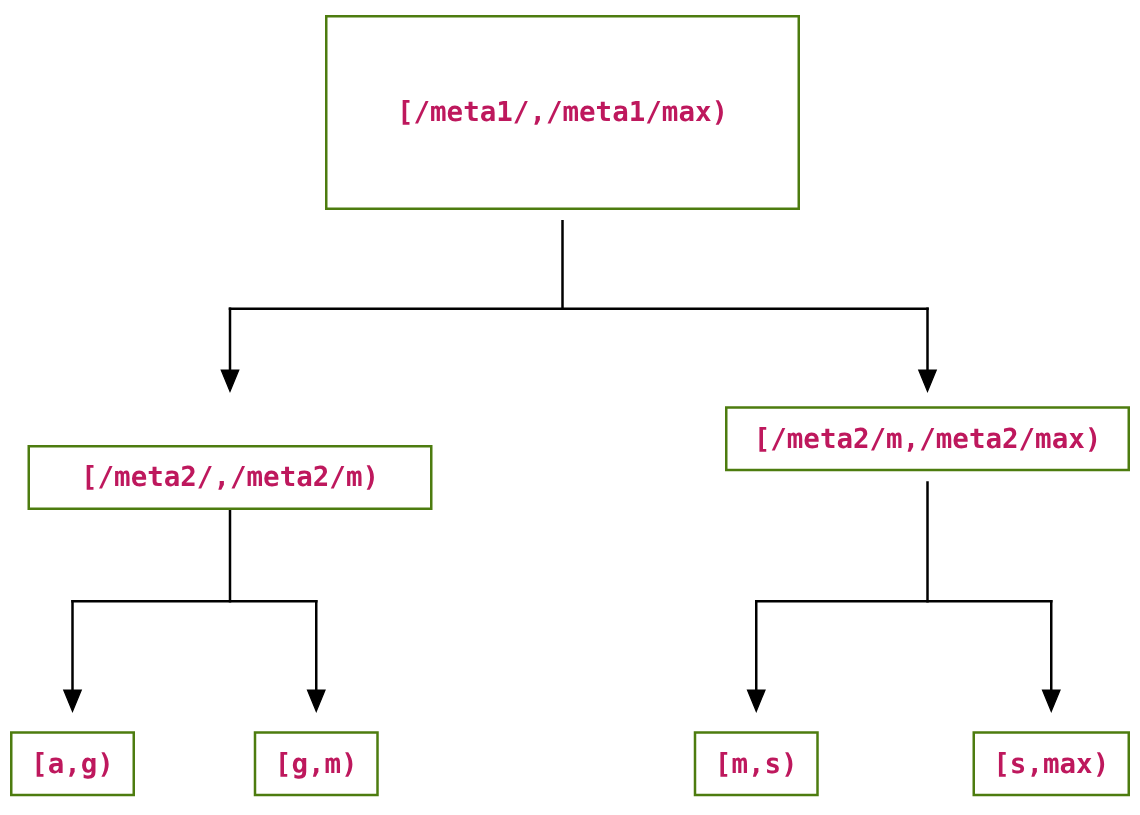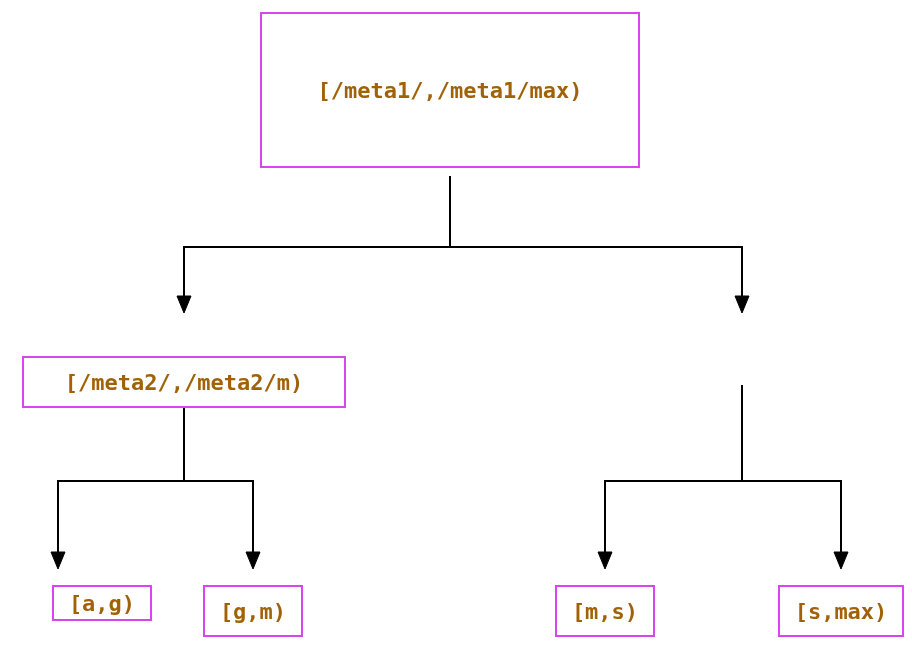--- a/index.html
+++ b/index.html
@@ -32,14 +32,14 @@
   .node {
     position: absolute;
     box-sizing: border-box;
-    border: 2px solid #d946ef;
+    border: 2px solid #4d7c0f;
     background: #ffffff;
     display: flex;
     align-items: center;
     justify-content: center;
     font-weight: bold;
     font-size: 22px;
-    color: #a16207;
+    color: #be185d;
     white-space: nowrap;
   }
   .node-root      { left: 260px; top: 12px;  width: 380px; height: 156px; }

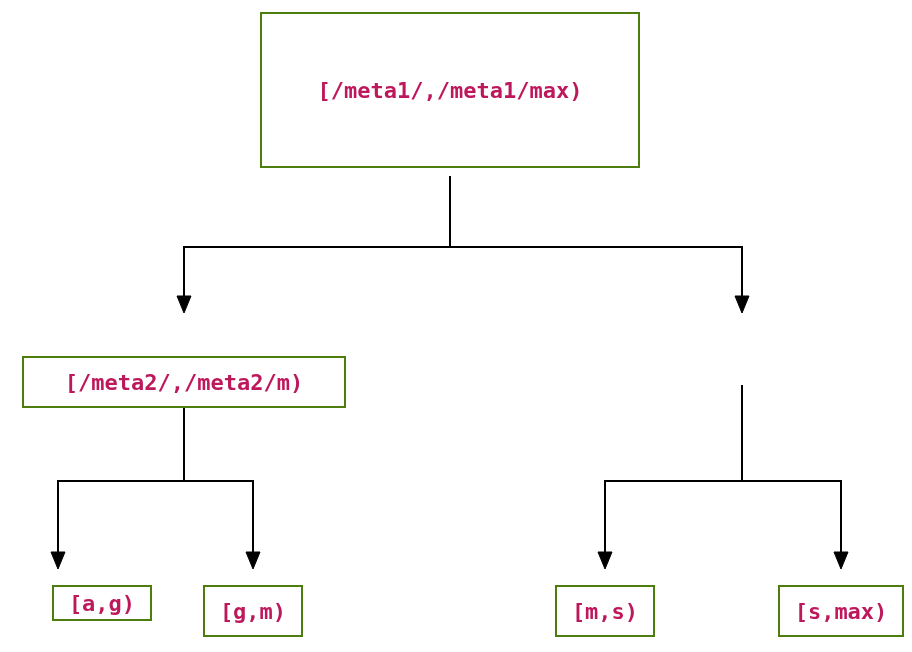--- a/index.html
+++ b/index.html
@@ -105,6 +105,9 @@
     <span>[/meta2/,/meta2/m)</span>
   </div>
 
+  <div class="node node-right-mid">
+    <span>[/meta2/m,/meta2/max)</span>
+  </div>
 
   <div class="node node-leaf-ag">
     <span>[a,g)</span>

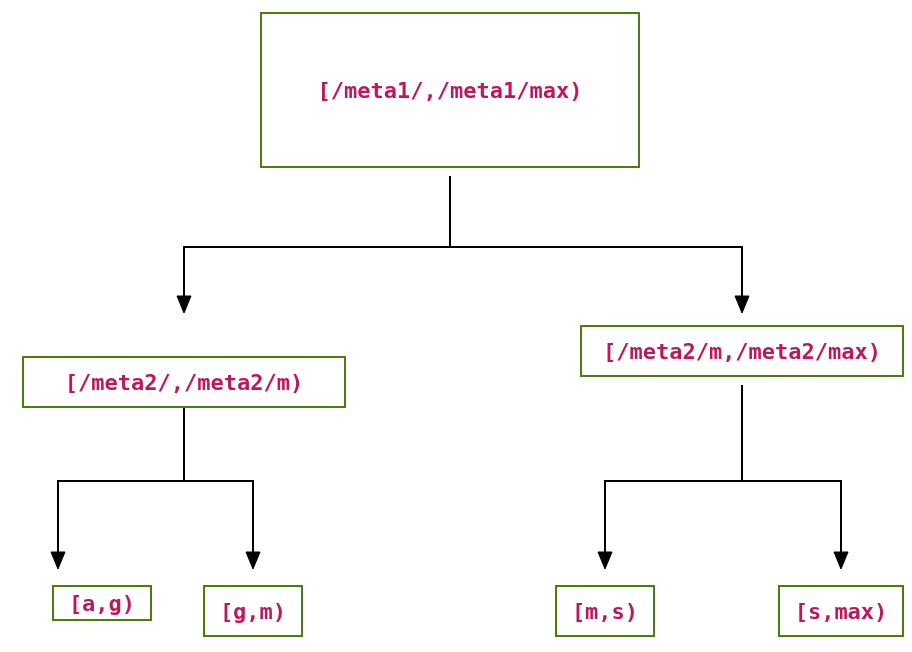--- a/index.html
+++ b/index.html
@@ -45,7 +45,7 @@
   .node-root      { left: 260px; top: 12px;  width: 380px; height: 156px; }
   .node-left-mid  { left: 22px;  top: 325px; width: 324px; height: 52px; margin-top: 31px; }
   .node-right-mid { left: 580px; top: 325px; width: 324px; height: 52px; }
-  .node-leaf-ag   { left: 8px;   top: 585px; width: 100px; height: 36px; margin-left: 44px; }
+  .node-leaf-ag   { left: 8px;   top: 585px; width: 100px; height: 52px; }
   .node-leaf-gm   { left: 203px; top: 585px; width: 100px; height: 52px; }
   .node-leaf-ms   { left: 555px; top: 585px; width: 100px; height: 52px; }
   .node-leaf-smax { left: 778px; top: 585px; width: 126px; height: 52px; align-items: center; }

